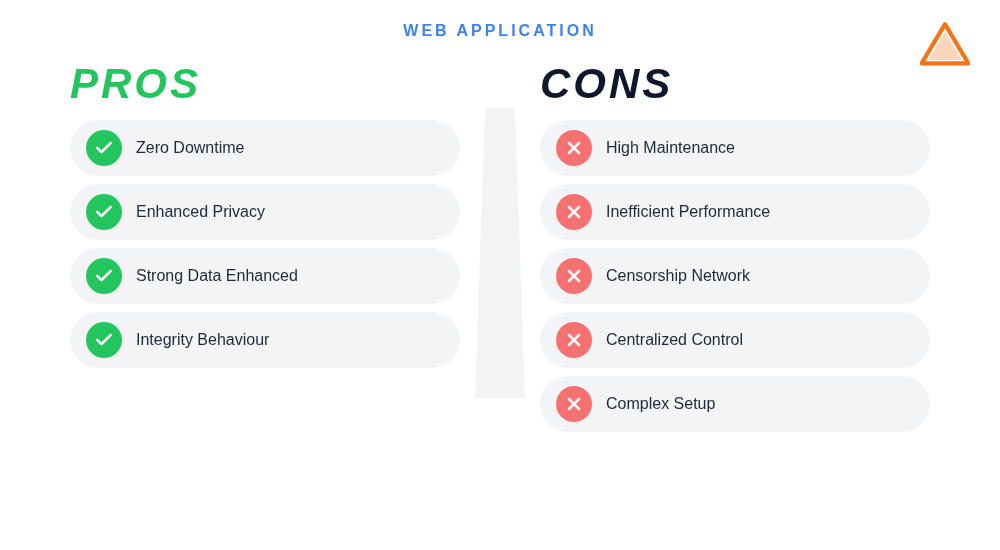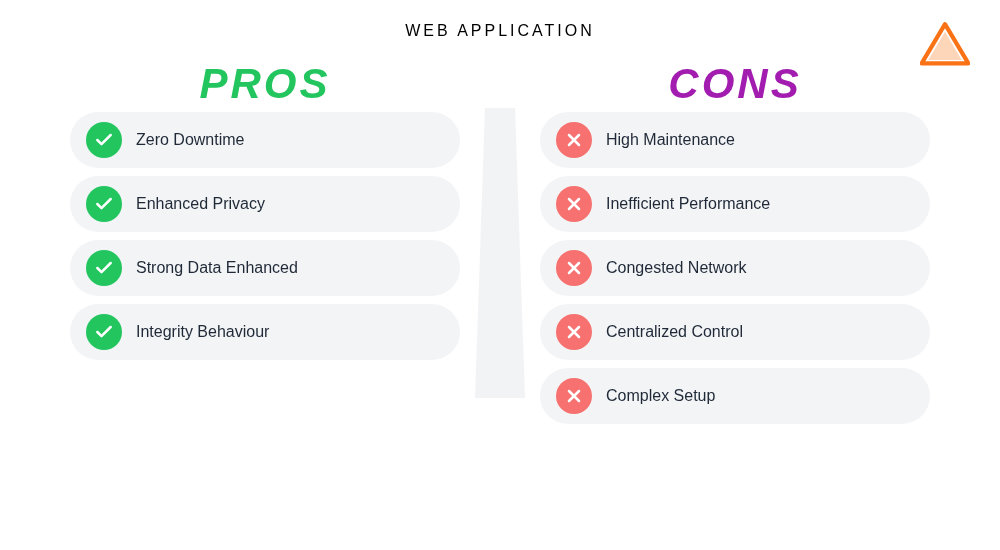--- a/index.html
+++ b/index.html
@@ -42,9 +42,9 @@
 
     .subtitle {
       font-size: 16px;
-      font-weight: 400;
+      font-weight: 700;
       letter-spacing: 3px;
-      color: #000000;
+      color: #3b82f6;
       margin-top: 4px;
     }
 

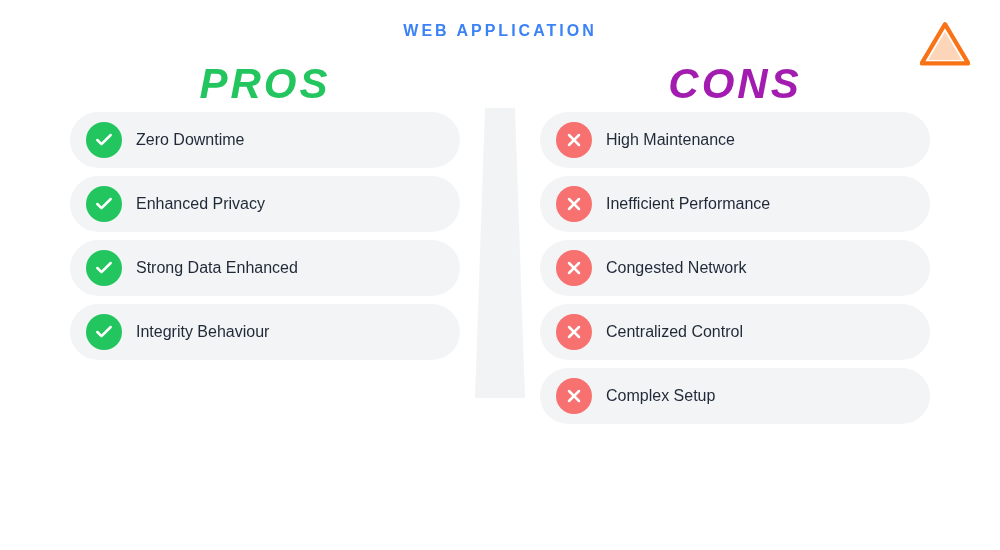--- a/index.html
+++ b/index.html
@@ -63,13 +63,13 @@
     }
 
     .column-header {
-      text-align: center;
+      text-align: left;
       font-size: 42px;
       font-weight: 900;
       text-transform: uppercase;
       font-style: italic;
       letter-spacing: 3px;
-      margin-bottom: 4px;
+      margin-bottom: 12px;
     }
 
     .pros-header { color: #22c55e; }

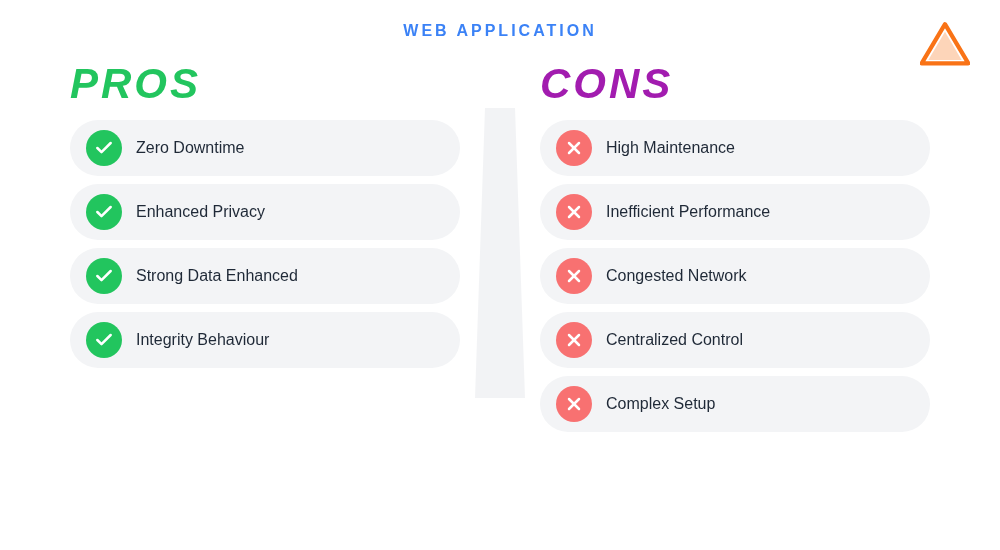--- a/index.html
+++ b/index.html
@@ -73,7 +73,7 @@
     }
 
     .pros-header { color: #22c55e; }
-    .cons-header { color: #a21caf; }
+    .cons-header { color: #0f172a; }
 
     .divider {
       position: absolute;

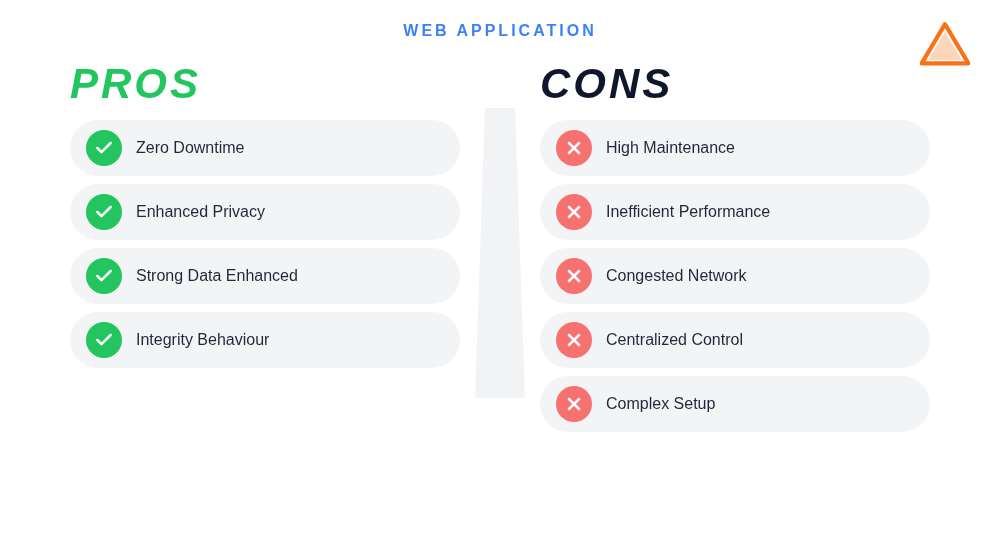--- a/index.html
+++ b/index.html
@@ -255,7 +255,7 @@
             <line x1="6" y1="6" x2="18" y2="18"></line>
           </svg>
         </div>
-        <span class="item-label">Congested Network</span>
+        <span class="item-label">Censorship Network</span>
       </div>
 
       <div class="item">

